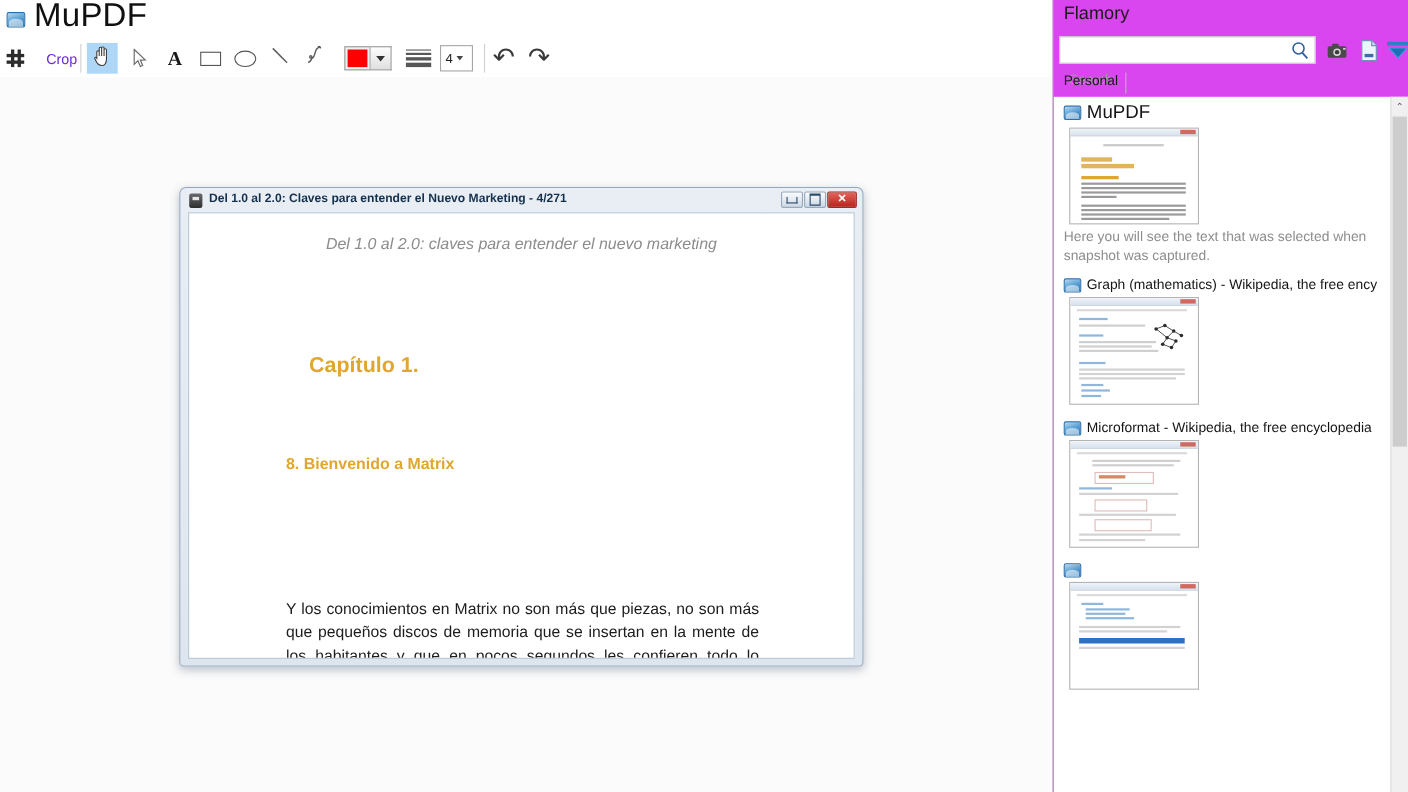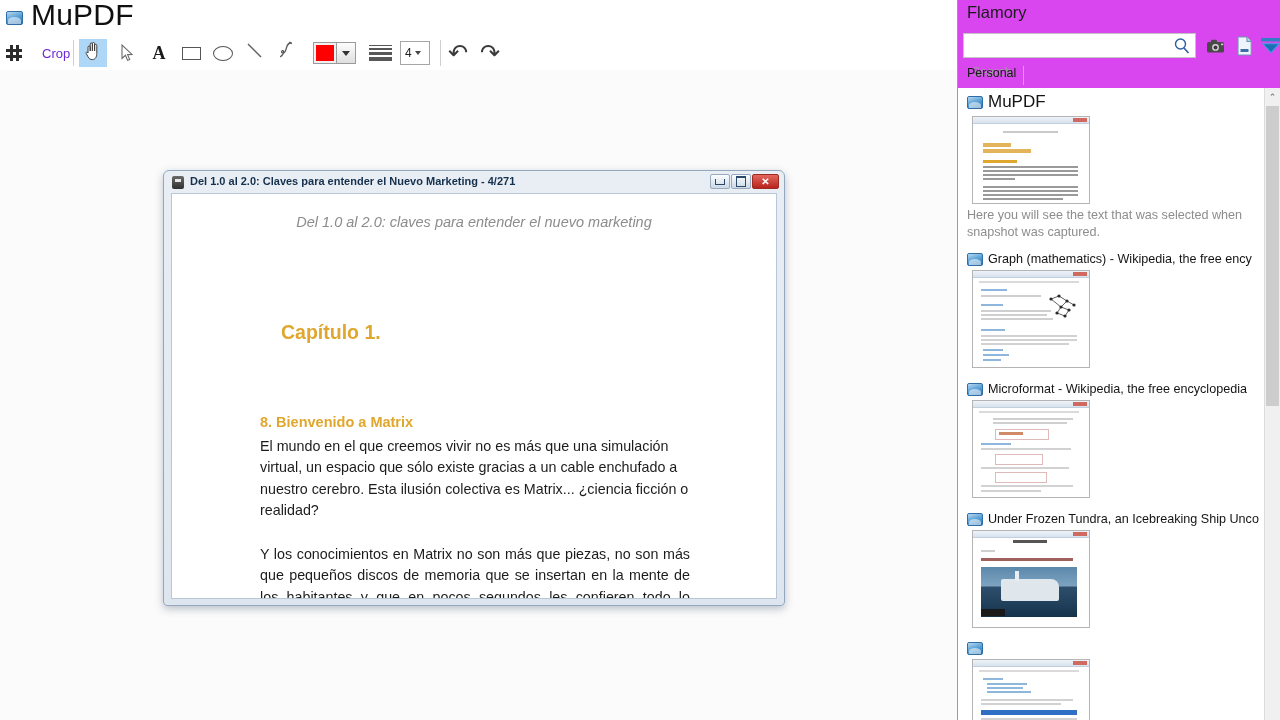--- a/index.html
+++ b/index.html
@@ -246,7 +246,6 @@
           <span>Capítulo 1.</span><br>
         </div>
         <div class="pdf-h2">8. Bienvenido a Matrix</div>
-        <div class="pdf-p pdf-p1">El mundo en el que creemos vivir no es más que una simulación virtual, un espacio que sólo existe gracias a un cable enchufado a nuestro cerebro. Esta ilusión colectiva es Matrix... ¿ciencia ficción o realidad?</div>
         <div class="pdf-p pdf-p2">Y los conocimientos en Matrix no son más que piezas, no son más que pequeños discos de memoria que se insertan en la mente de los habitantes y que en pocos segundos les confieren todo lo necesario para desarrollar una actividad en este entorno.</div>
       </div>
     </div>

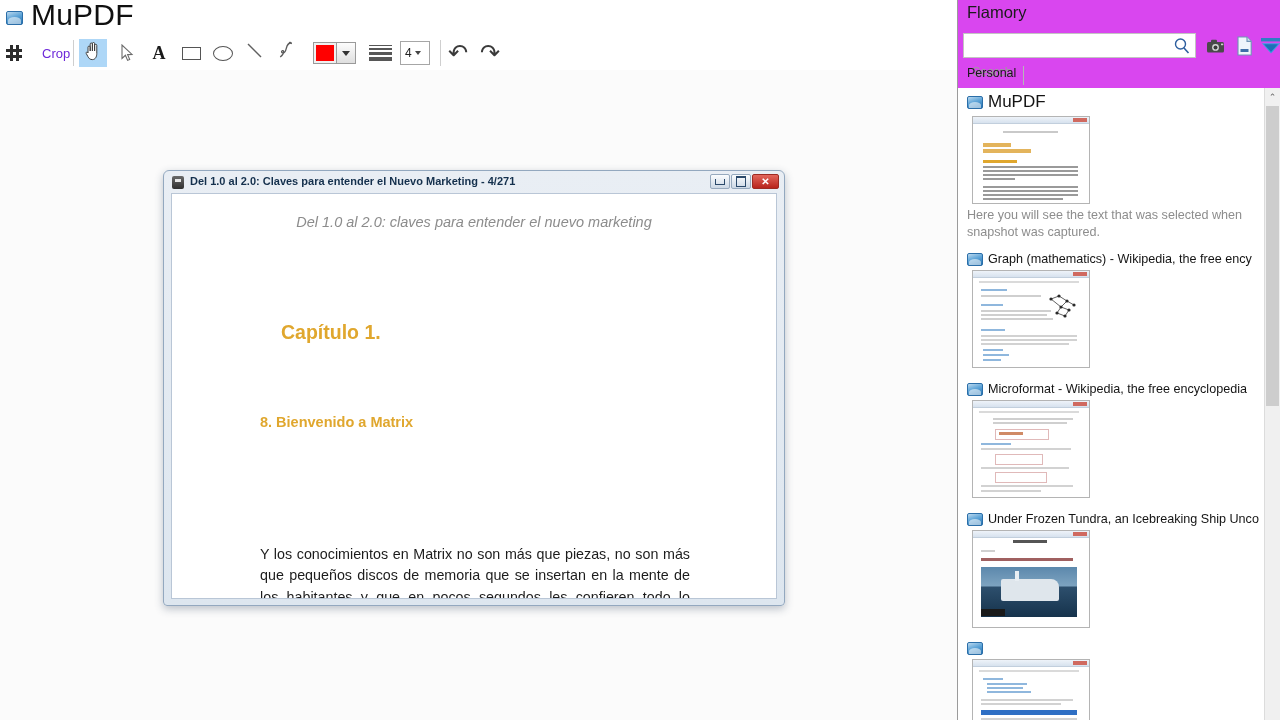--- a/index.html
+++ b/index.html
@@ -395,26 +395,6 @@
           <div class="fl-desc"></div>
         </div>
 
-        <div class="fl-item">
-          <div class="fl-item-head">
-            <span class="fl-item-ico"></span>
-            <span class="fl-item-title">Under Frozen Tundra, an Icebreaking Ship Unco</span>
-          </div>
-          <div class="fl-thumb tall">
-            <span class="t-bar">
-                <i></i>
-              </span>
-            <span class="t-line" style="left:40px;top:9px;width:34px;background:#555;height:2.5px;"></span>
-            <span class="t-line" style="left:8px;top:19px;width:14px;background:#cfcfcf;"></span>
-            <span class="t-line" style="left:8px;top:27px;width:92px;background:#a06060;height:2.5px;"></span>
-            <span class="t-img" style="left:8px;top:36px;width:96px;height:50px;
-                  background:linear-gradient(#5c88ac 0%,#7da3c0 38%,#2d4f6d 40%,#16334c 100%);"></span>
-            <span style="position:absolute;left:28px;top:48px;width:58px;height:22px;background:#dfe6ec;border-radius:2px 8px 2px 2px;"></span>
-            <span style="position:absolute;left:42px;top:40px;width:4px;height:10px;background:#e8eef3;"></span>
-            <span style="position:absolute;left:8px;top:78px;width:24px;height:7px;background:#1a1a1a;"></span>
-          </div>
-          <div class="fl-desc"></div>
-        </div>
 
         <div class="fl-item">
           <div class="fl-item-head">

